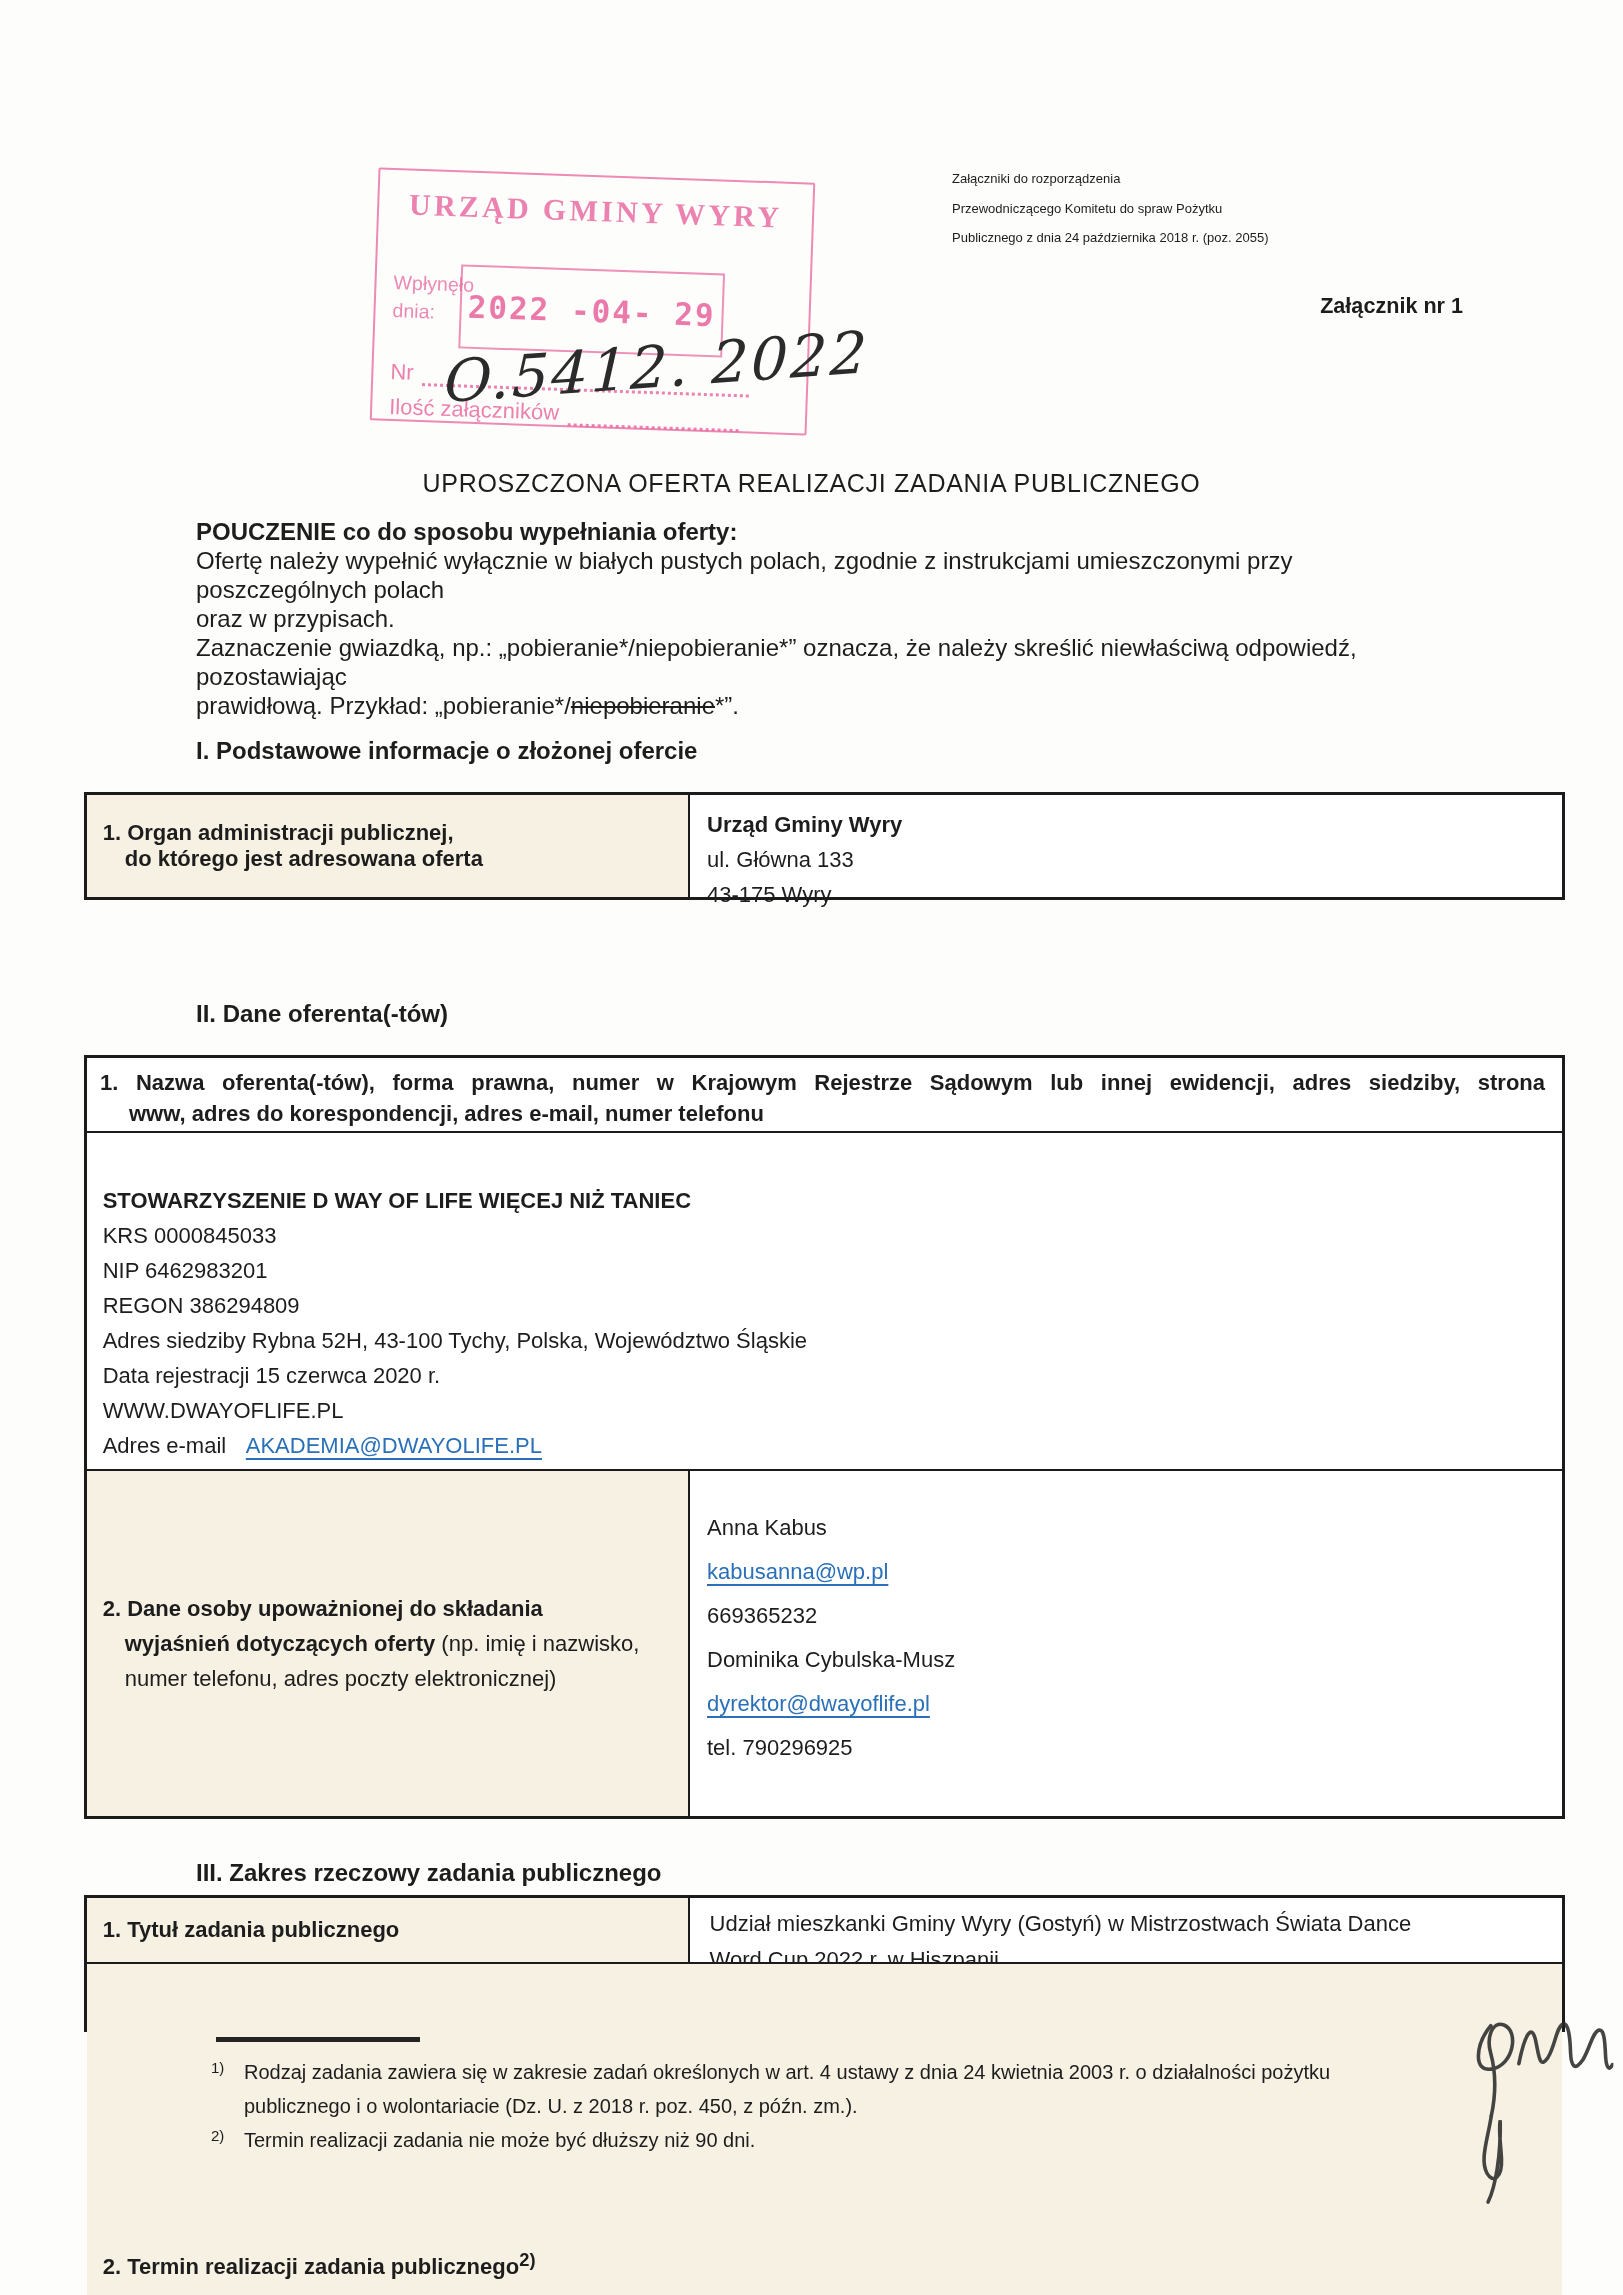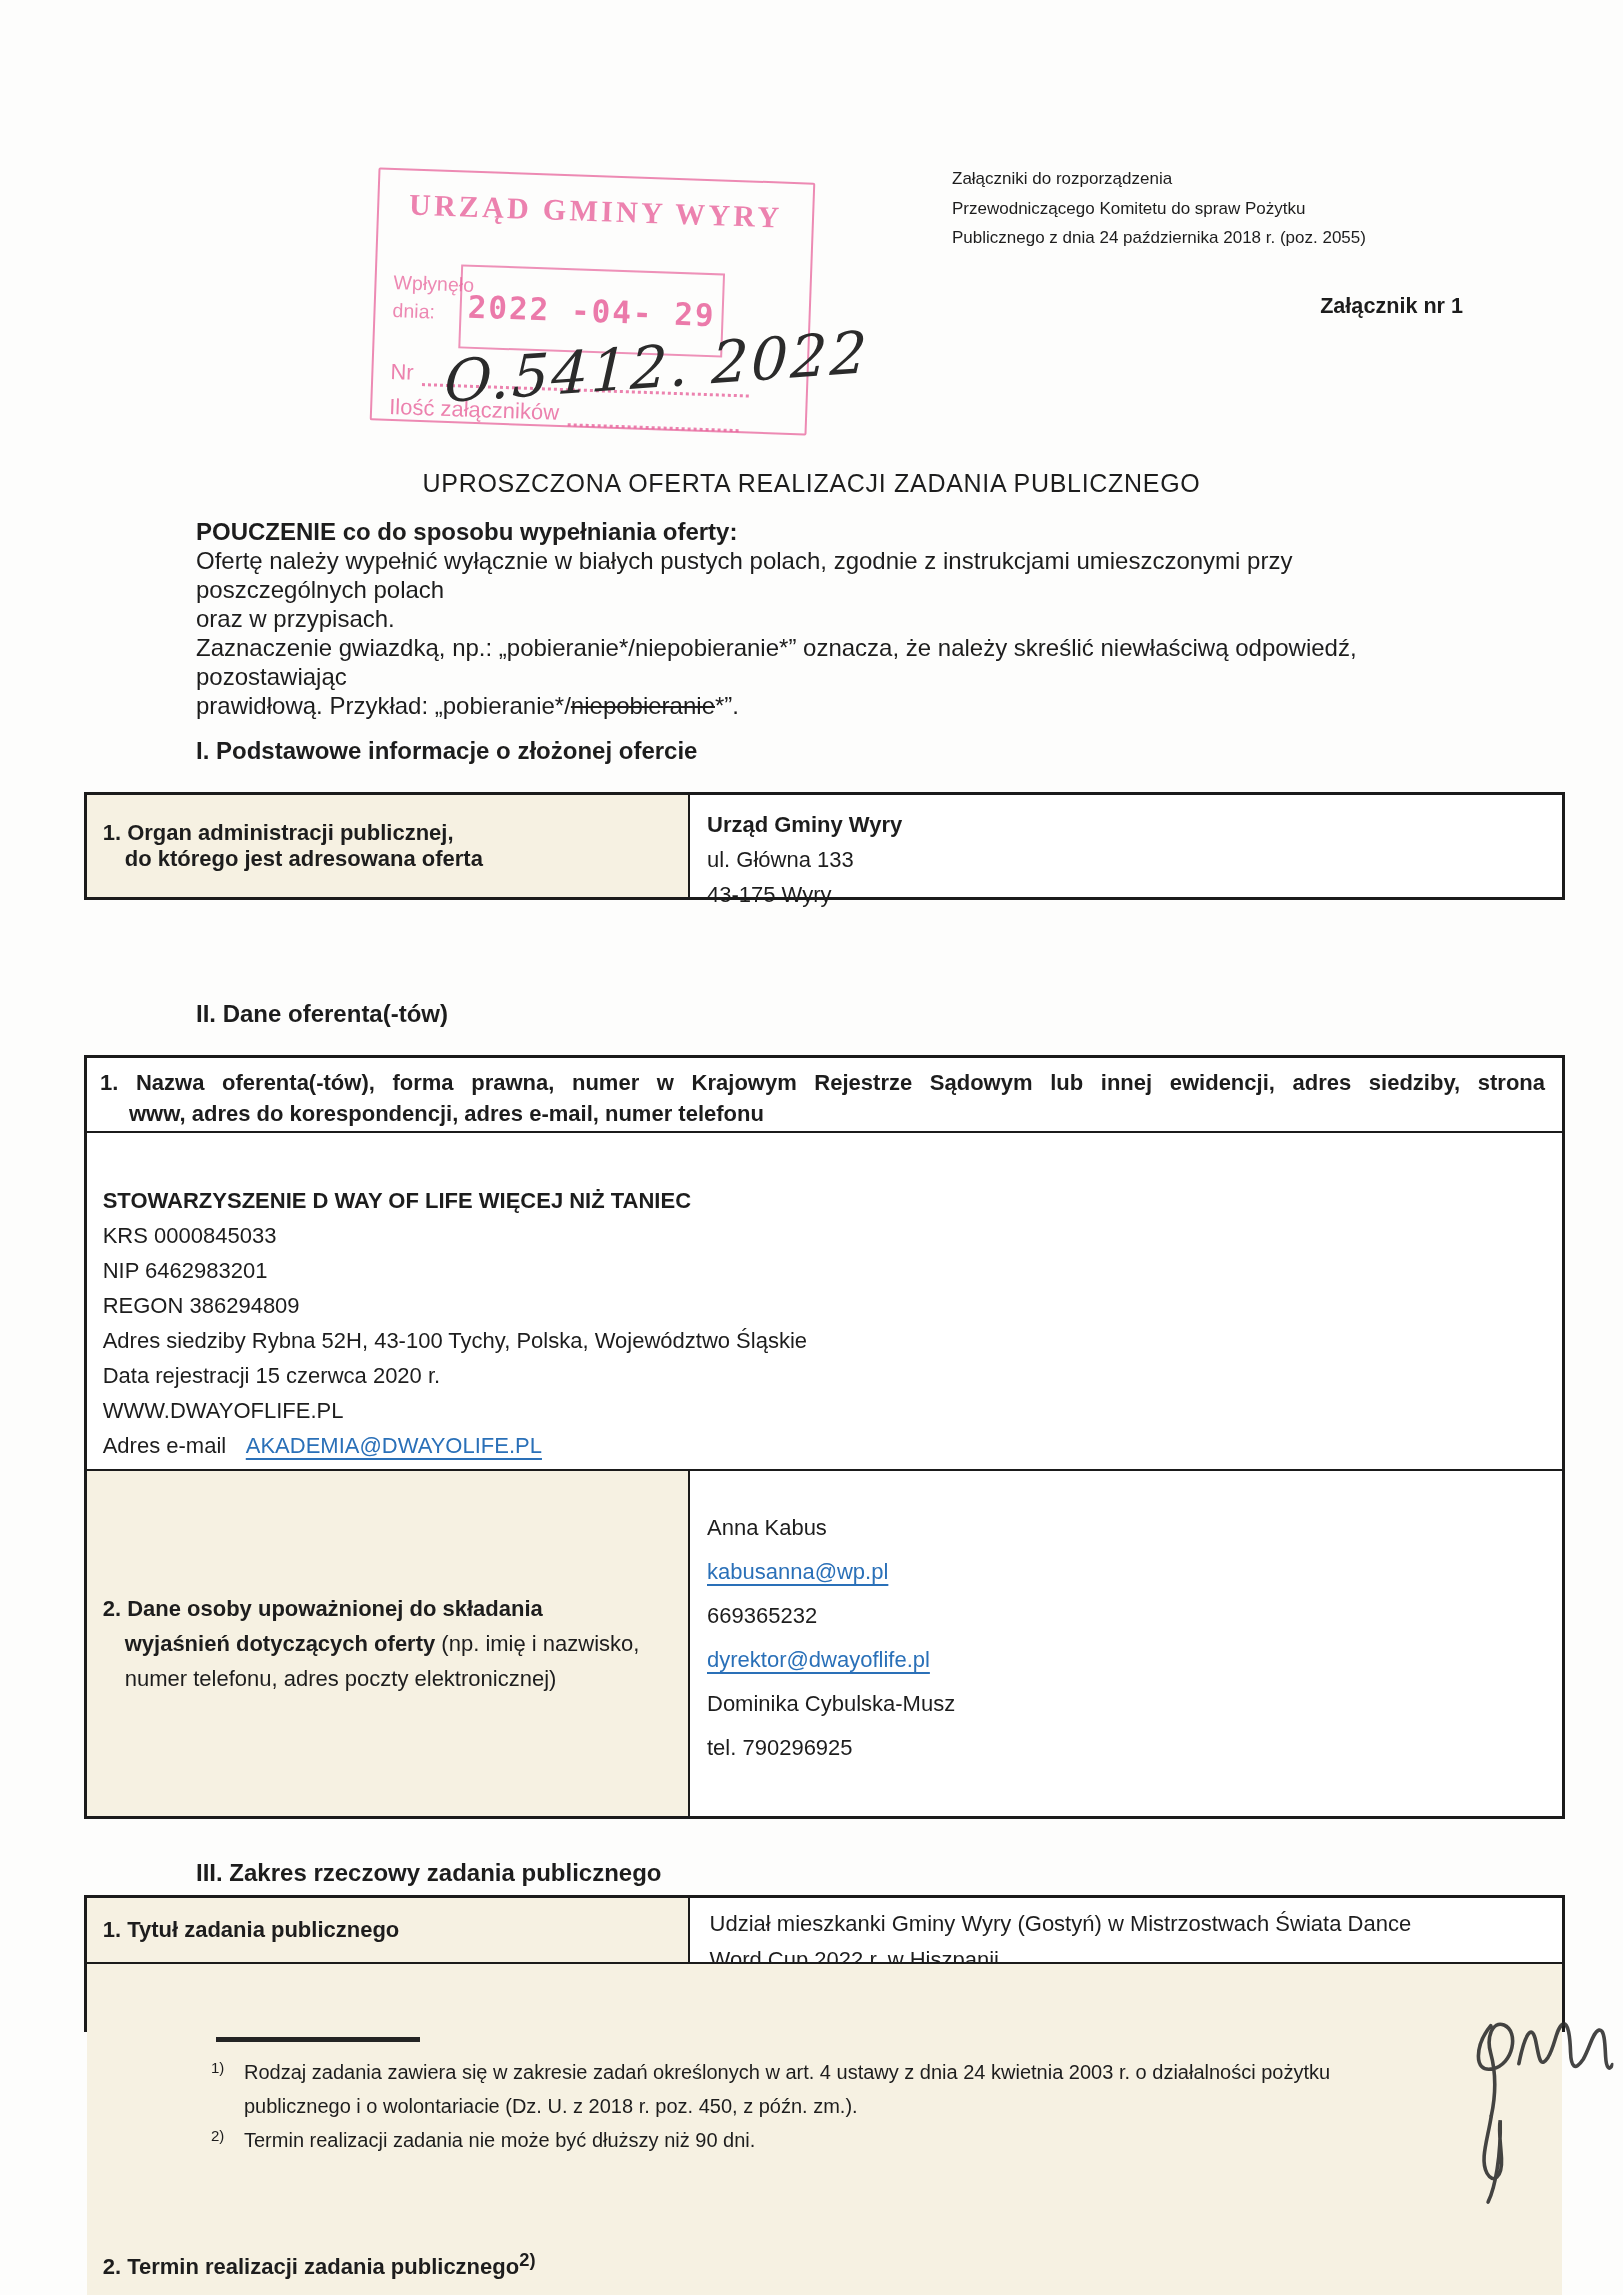--- a/index.html
+++ b/index.html
@@ -45,7 +45,7 @@
   }
 
   
-  .hdr-right { position:absolute; left:952px; top:164px; font-size:17px; line-height:29.5px; }
+  .hdr-right { position:absolute; left:952px; top:164px; font-size:13px; line-height:29.5px; }
   .hdr-right .hl { display:block; }
   .annex { position:absolute; right:160px; top:293px; font-size:21.6px; font-weight:bold; }
 

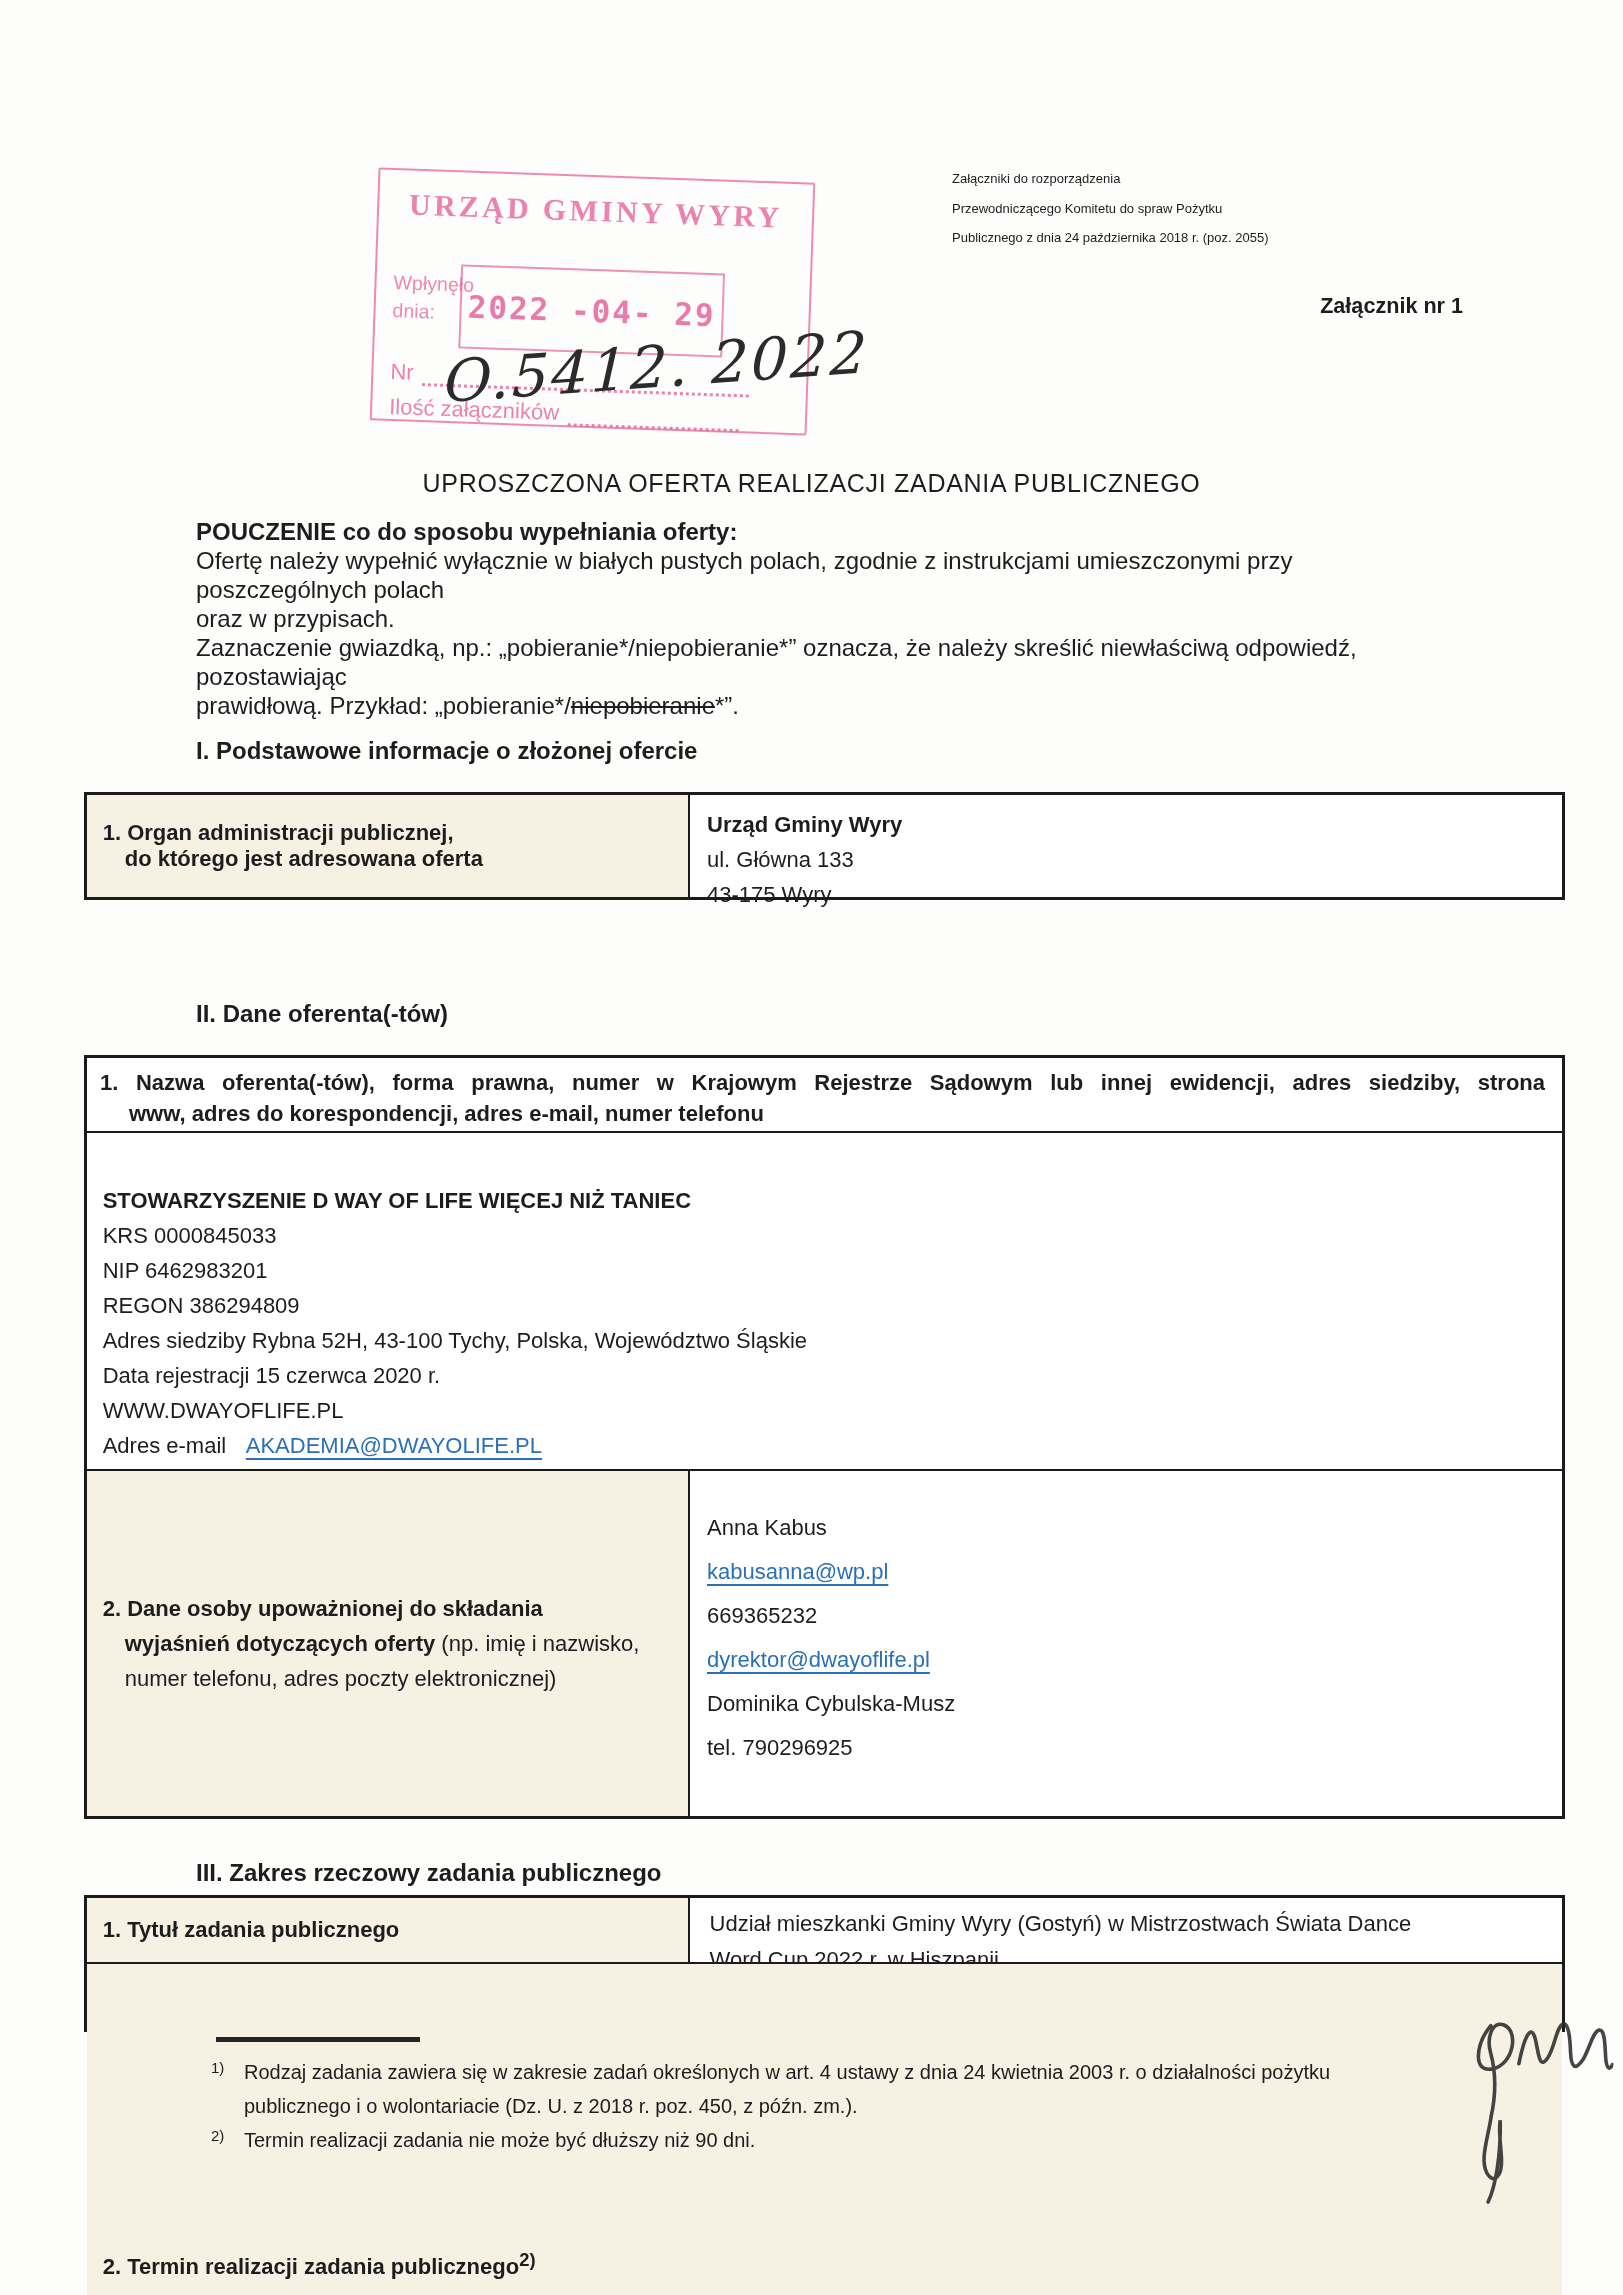--- a/index.html
+++ b/index.html
@@ -195,8 +195,8 @@
         <div>Anna Kabus</div>
         <div><a class="lnk">kabusanna@wp.pl</a></div>
         <div>669365232</div>
+        <div>Dominika Cybulska-Musz</div>
         <div><a class="lnk">dyrektor@dwayoflife.pl</a></div>
-        <div>Dominika Cybulska-Musz</div>
         <div>tel. 790296925</div>
       </div>
     </div>

